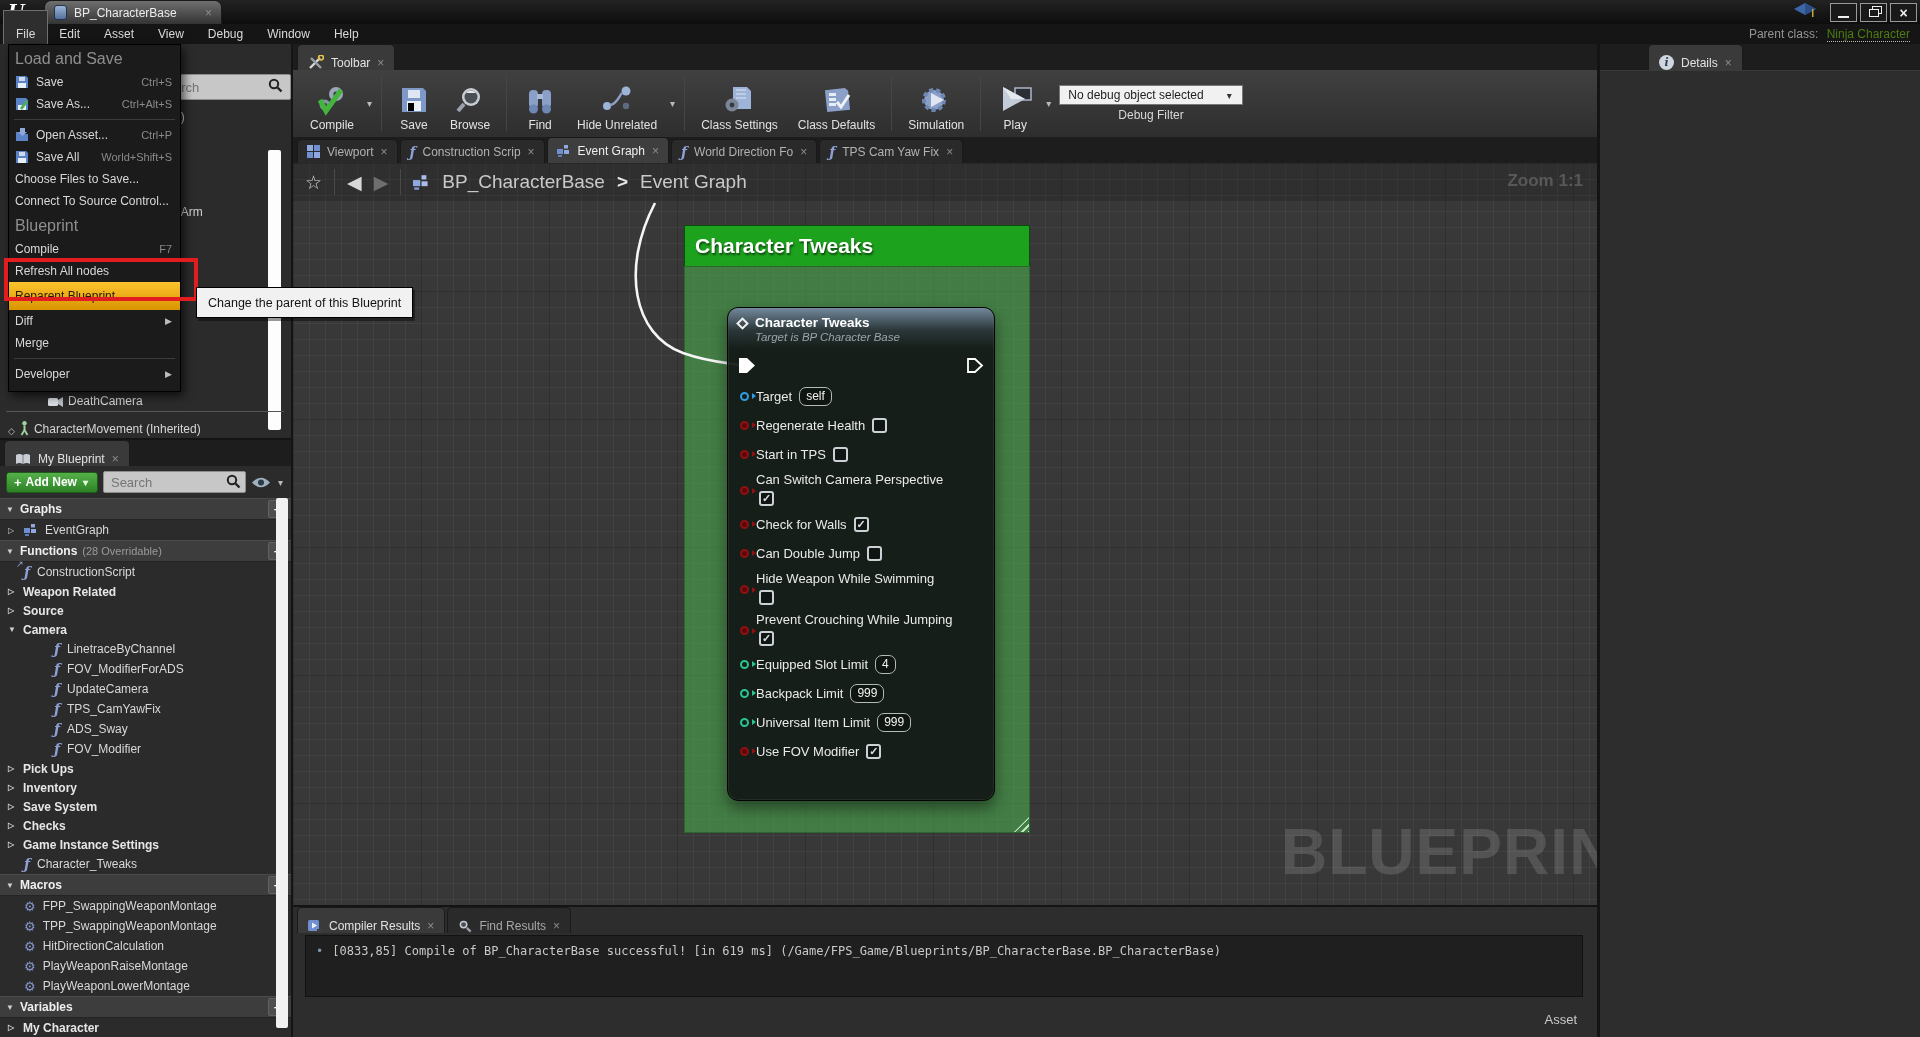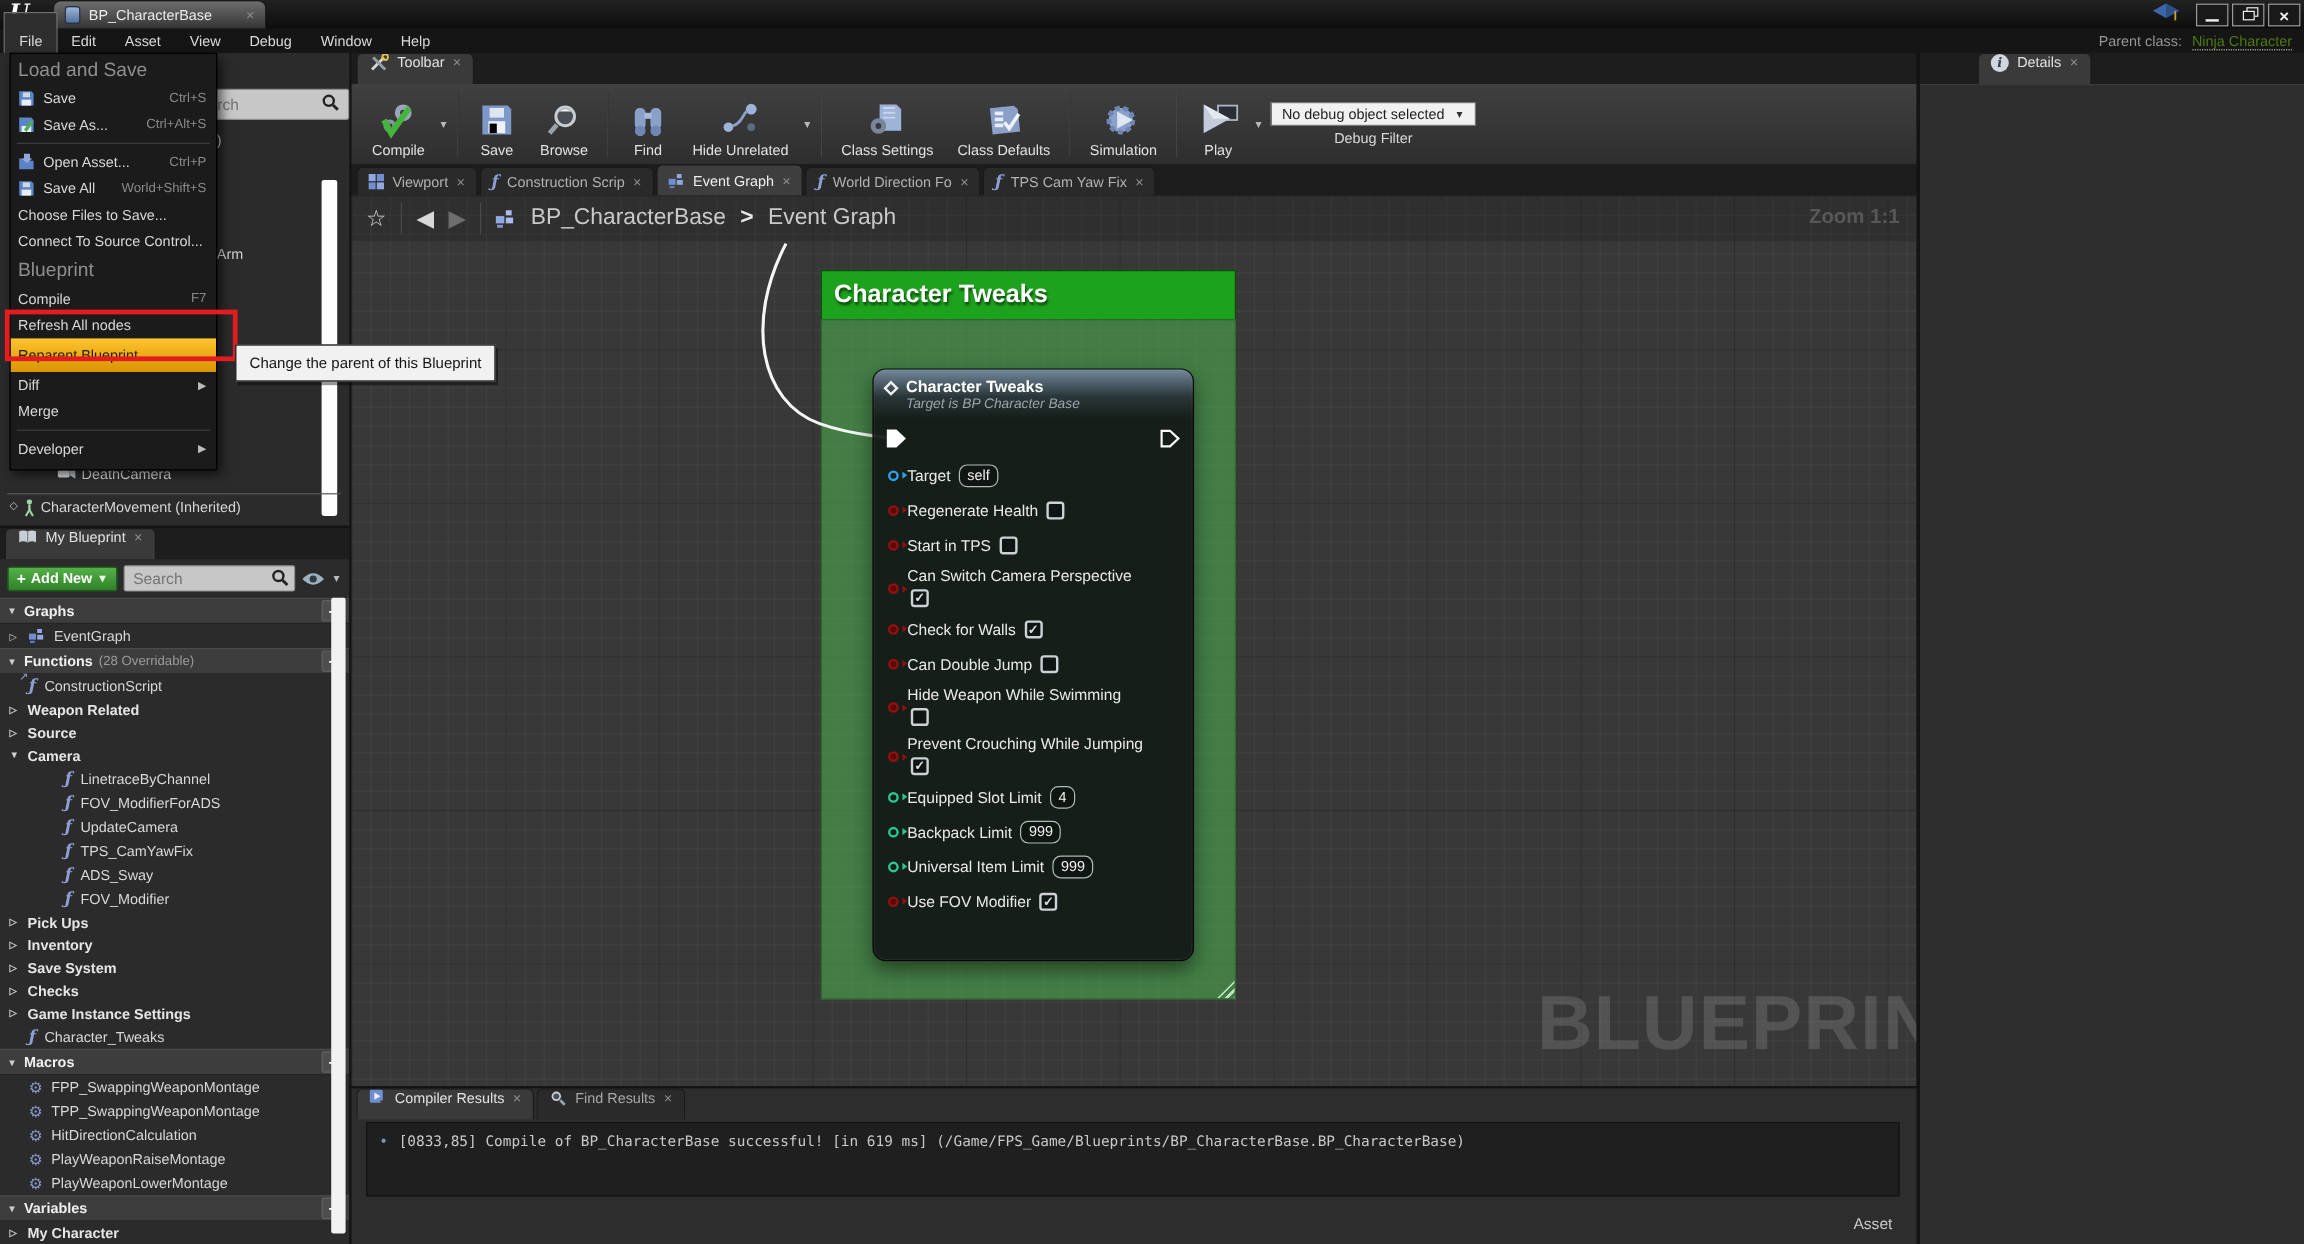--- a/index.html
+++ b/index.html
@@ -28,7 +28,7 @@
 .pc-value{color:#4d7c0f;border-bottom:1px dotted #bbb;margin-left:5px}
 
 
-.ptab{display:flex;align-items:flex-start;gap:7px;height:26px;padding:0 10px;background:#3a3a3a;border-radius:5px 5px 0 0;color:#e2e2e2;width:max-content;border:1px solid #1a1a1a;border-bottom:none}
+.ptab{display:flex;align-items:flex-end;gap:7px;height:26px;padding:0 10px;background:#3a3a3a;border-radius:5px 5px 0 0;color:#e2e2e2;width:max-content;border:1px solid #1a1a1a;border-bottom:none}
 .ptab.dim{background:#2a2a2a;color:#a8a8a8}
 .tabstrip{height:26px;background:#1d1d1d;display:flex;align-items:flex-end;gap:2px;padding-left:4px}
 

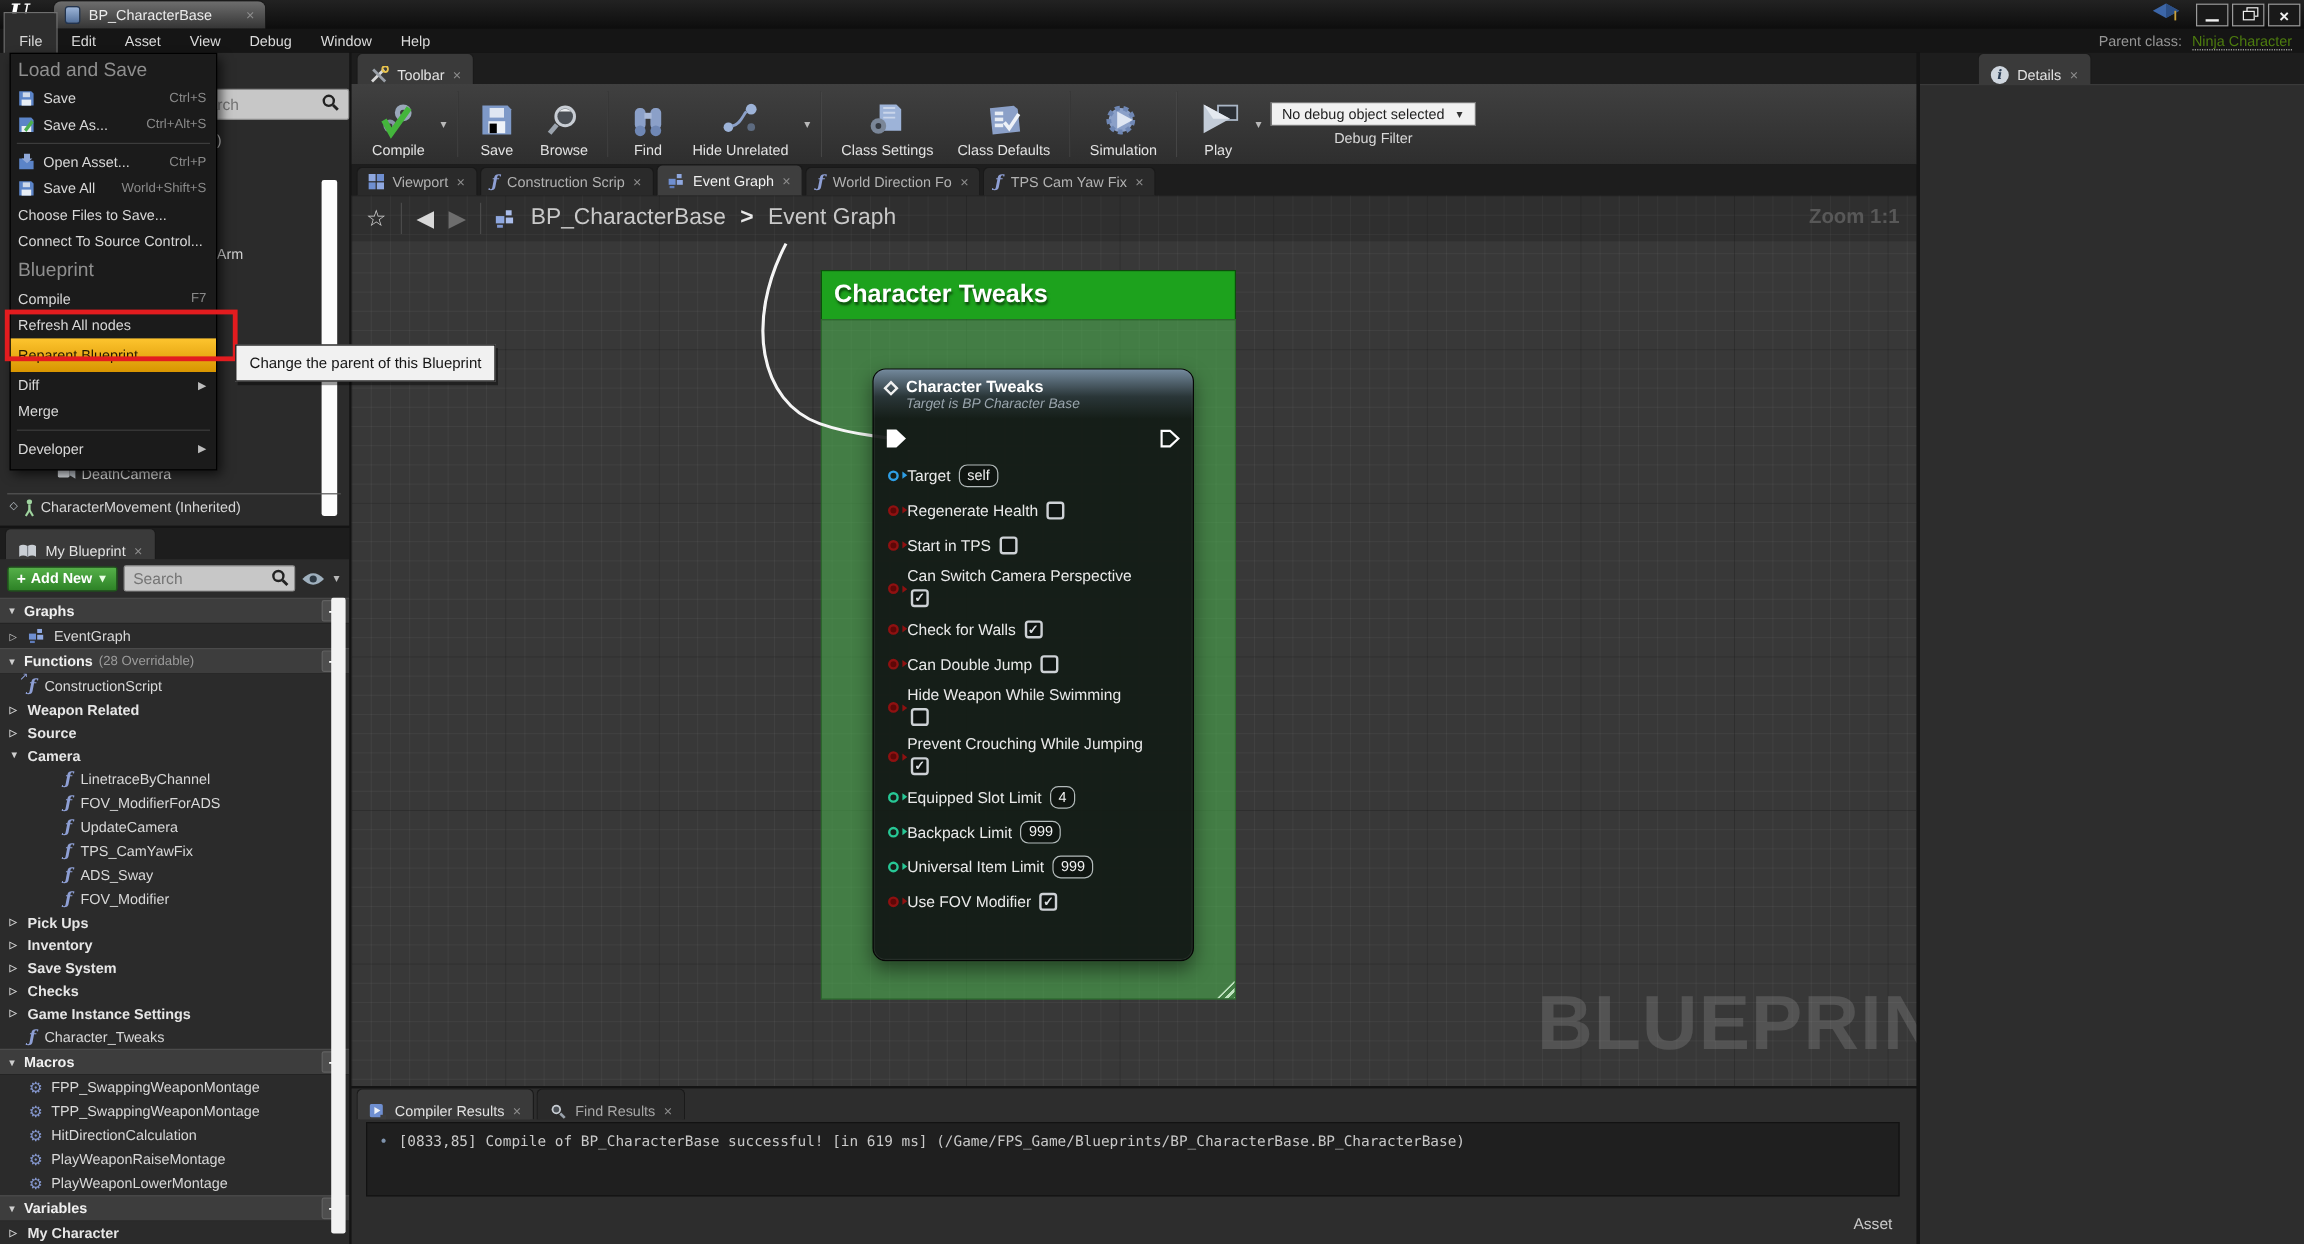--- a/index.html
+++ b/index.html
@@ -69,7 +69,7 @@
 .tsep{width:1px;background:#1e1e1e;border-right:1px solid #454545;margin:4px 5px}
 .caret{color:#b9b9b9;font-size:10px;align-self:center;margin:0 2px}
 .debug-wrap{display:flex;flex-direction:column;align-items:center;justify-content:center;gap:3px;margin-left:4px}
-.debug-select{background:#f1f1f1;color:#1e1e1e;border:1px solid #777;padding:2px 8px;display:flex;align-items:flex-start;gap:8px;font-size:12px}
+.debug-select{background:#f1f1f1;color:#1e1e1e;border:1px solid #777;padding:2px 8px;display:flex;align-items:flex-start;gap:21px;font-size:12px}
 .debug-select .caret{color:#333}
 .debug-label{color:#d8d8d8}
 

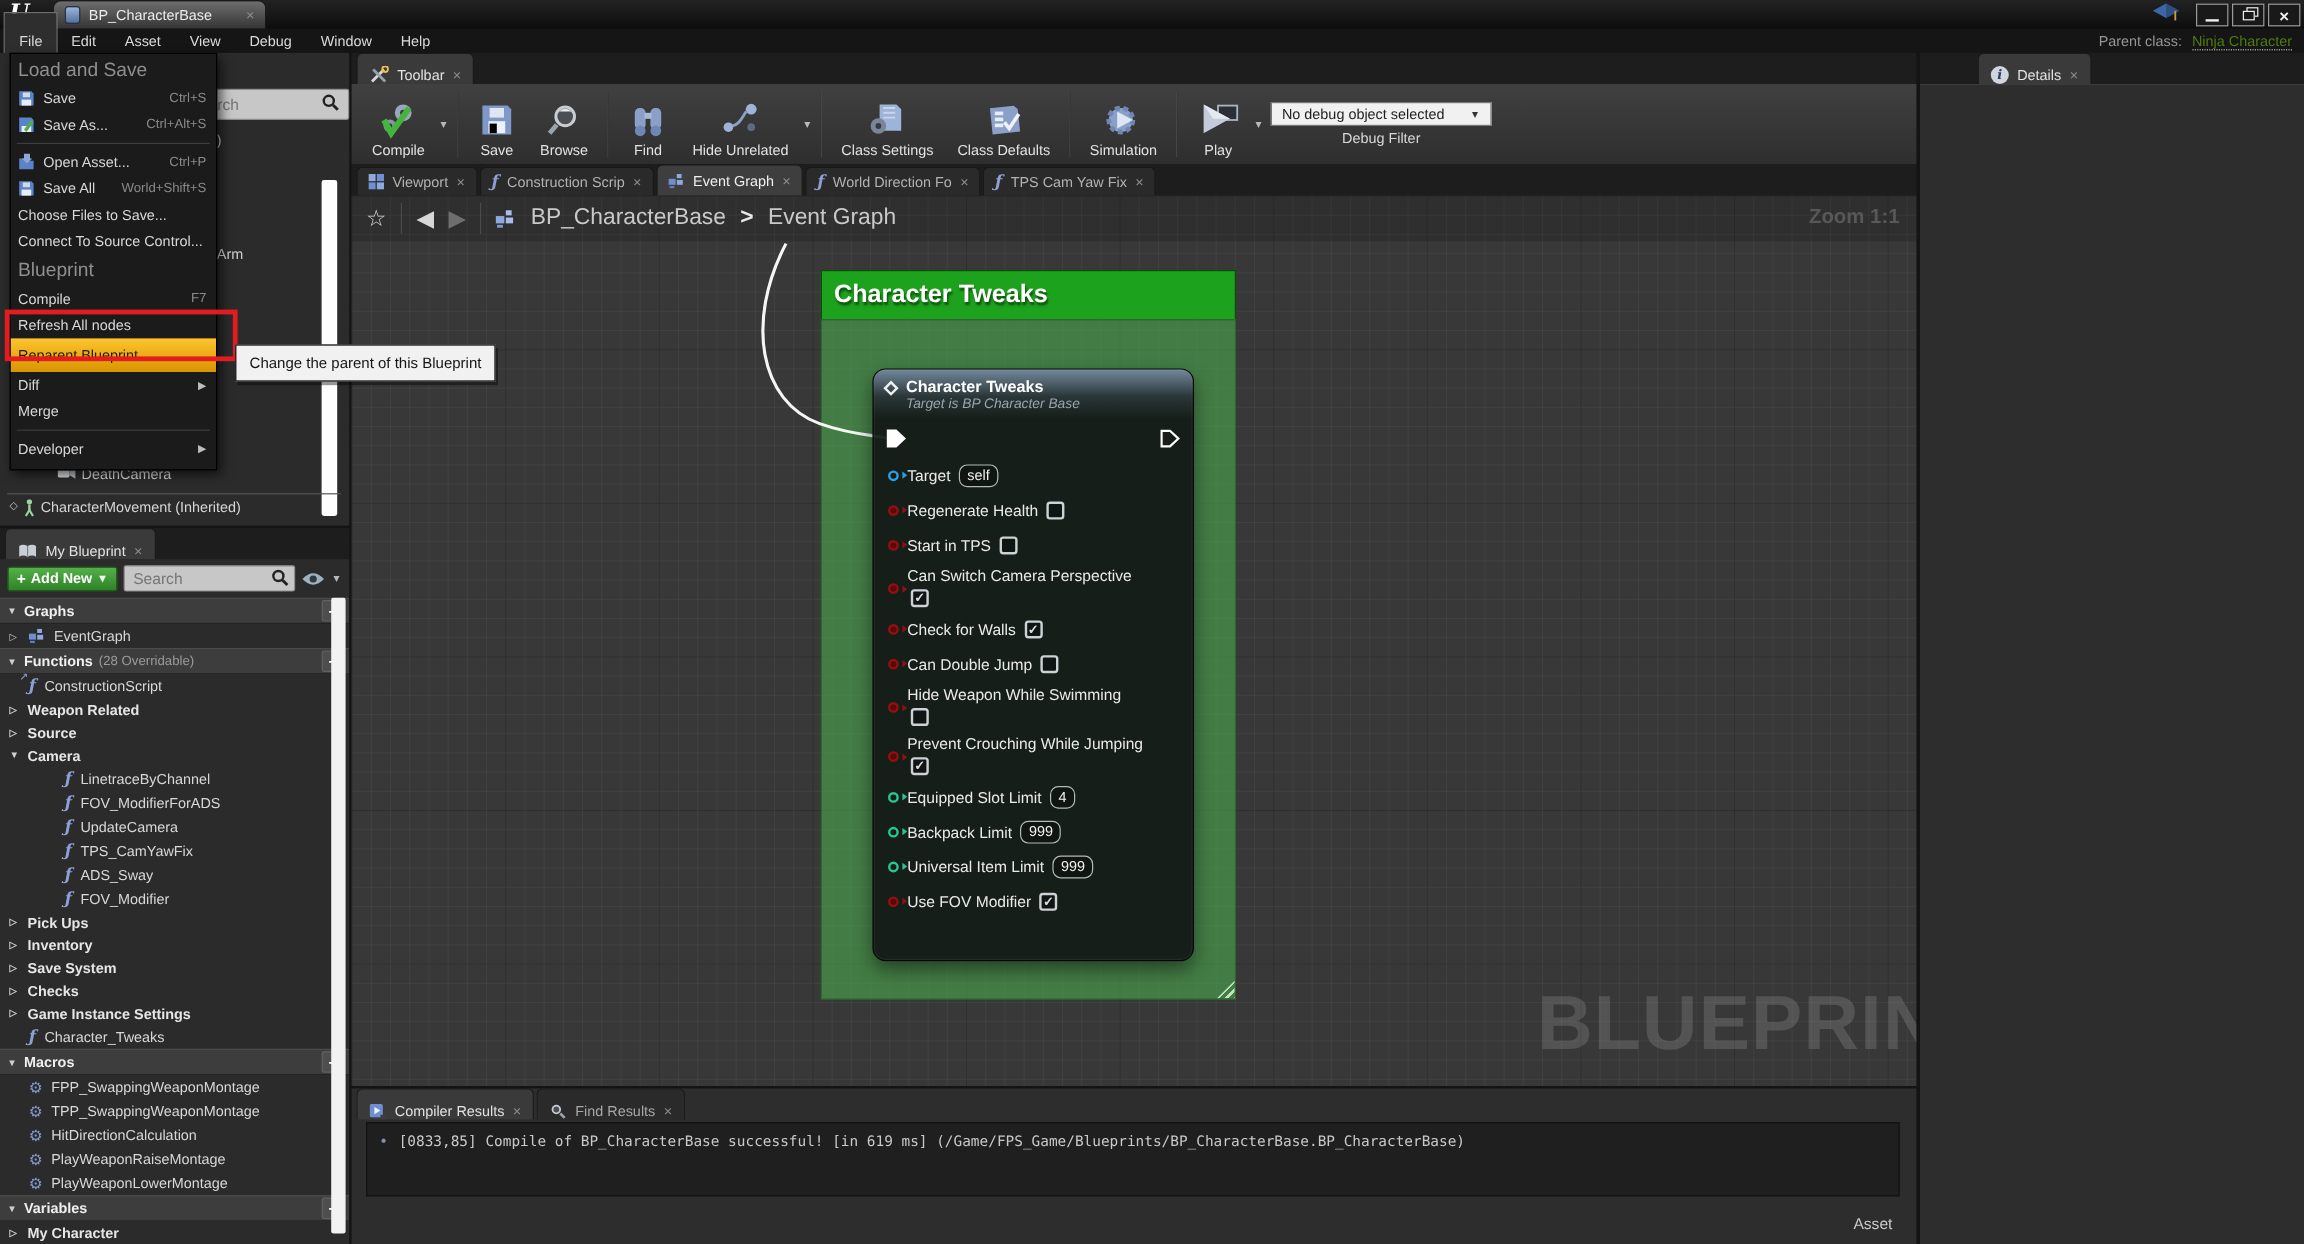--- a/index.html
+++ b/index.html
@@ -39,7 +39,7 @@
 .clip-a{position:absolute;left:130px;top:66px;color:#d0d0d0}
 .clip-b{position:absolute;left:146px;top:161px;color:#d0d0d0}
 .comp-scroll{position:absolute;left:268px;top:106px;width:13px;height:280px;background:#fdfdfd;border-radius:2px}
-.crow{position:absolute;display:flex;align-items:flex-start;gap:5px;color:#d6d6d6;height:20px}
+.crow{position:absolute;display:flex;align-items:flex-end;gap:5px;color:#d6d6d6;height:20px}
 .comp-sep{position:absolute;left:6px;top:367px;width:278px;height:1px;background:#565656}
 
 

